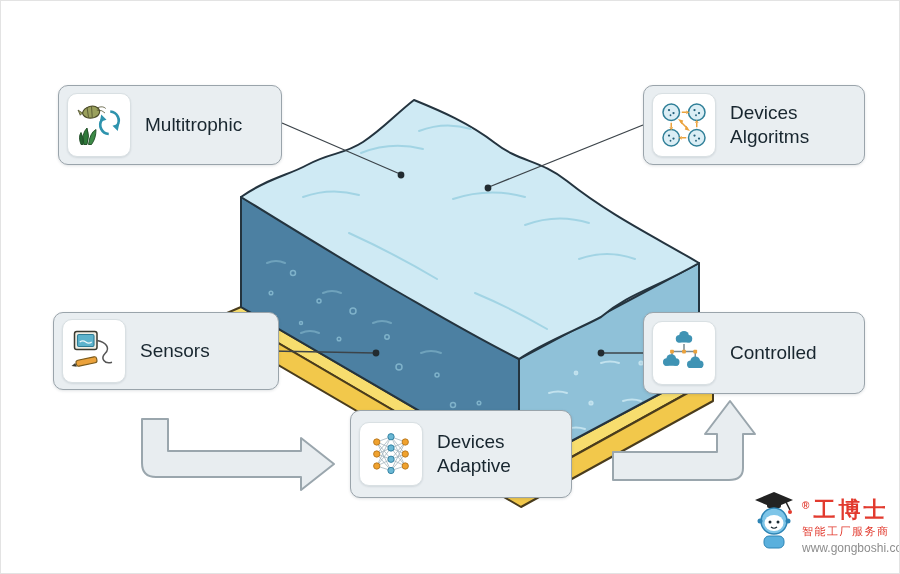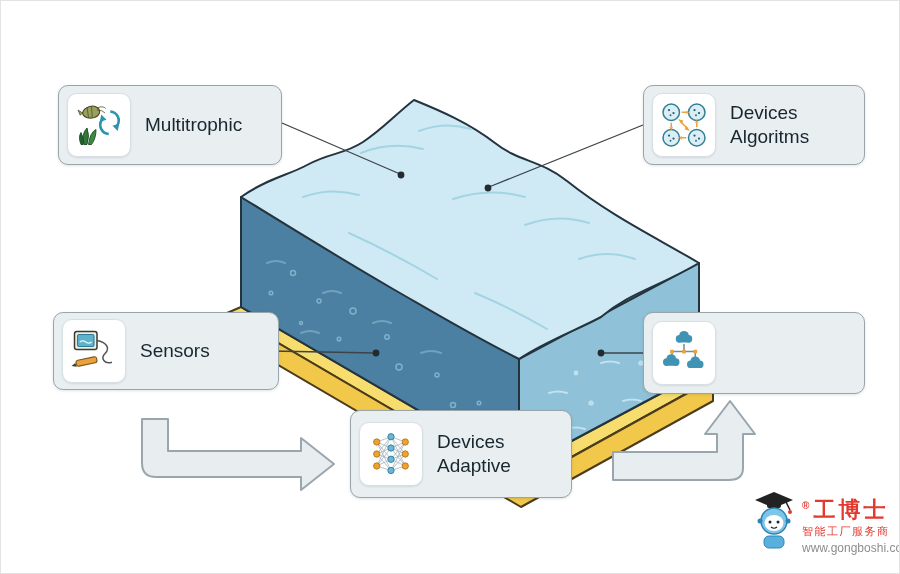--- a/index.html
+++ b/index.html
@@ -240,6 +240,7 @@
       </svg>
     </div>
     <div class="label">
+      <span>Controlled</span>
     </div>
   </div>
 

